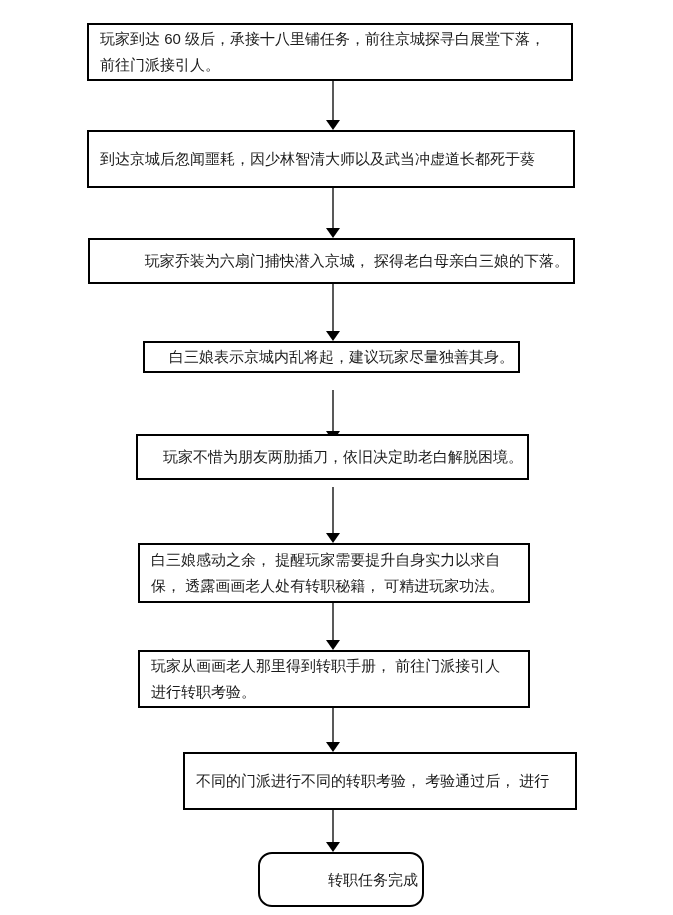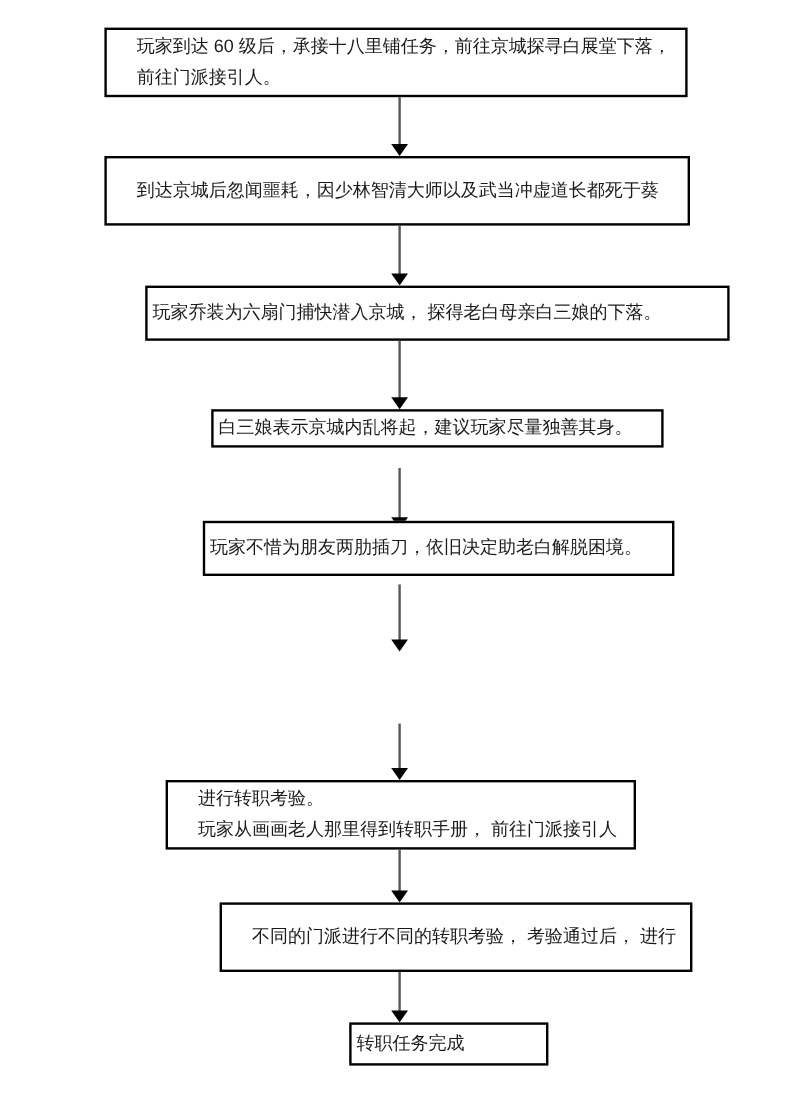--- a/index.html
+++ b/index.html
@@ -24,7 +24,7 @@
     line-height: 26px;
     overflow: hidden;
   }
-  .node.align-left  { align-items: flex-start; text-align: left; padding: 0 25px; }
+  .node.align-left  { align-items: flex-start; text-align: left; padding: 0 11px; }
   .node.align-center{ align-items: flex-start;     text-align: center; padding: 0 4px; margin-left: 33px; }
   .tline { white-space: nowrap; }
   .connector { position: absolute; width: 14px; }

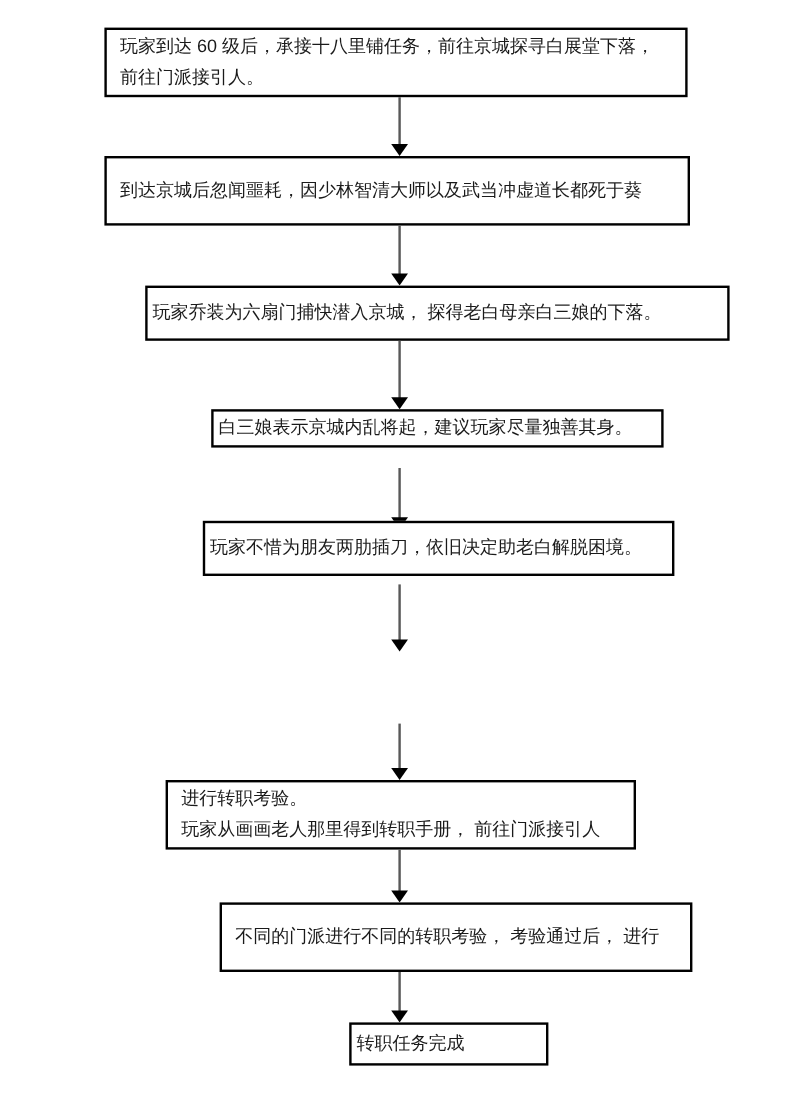--- a/index.html
+++ b/index.html
@@ -25,7 +25,7 @@
     overflow: hidden;
   }
   .node.align-left  { align-items: flex-start; text-align: left; padding: 0 11px; }
-  .node.align-center{ align-items: flex-start;     text-align: center; padding: 0 4px; margin-left: 33px; }
+  .node.align-center{ align-items: flex-end;     text-align: center; padding: 0 4px; }
   .tline { white-space: nowrap; }
   .connector { position: absolute; width: 14px; }
   .connector .line {

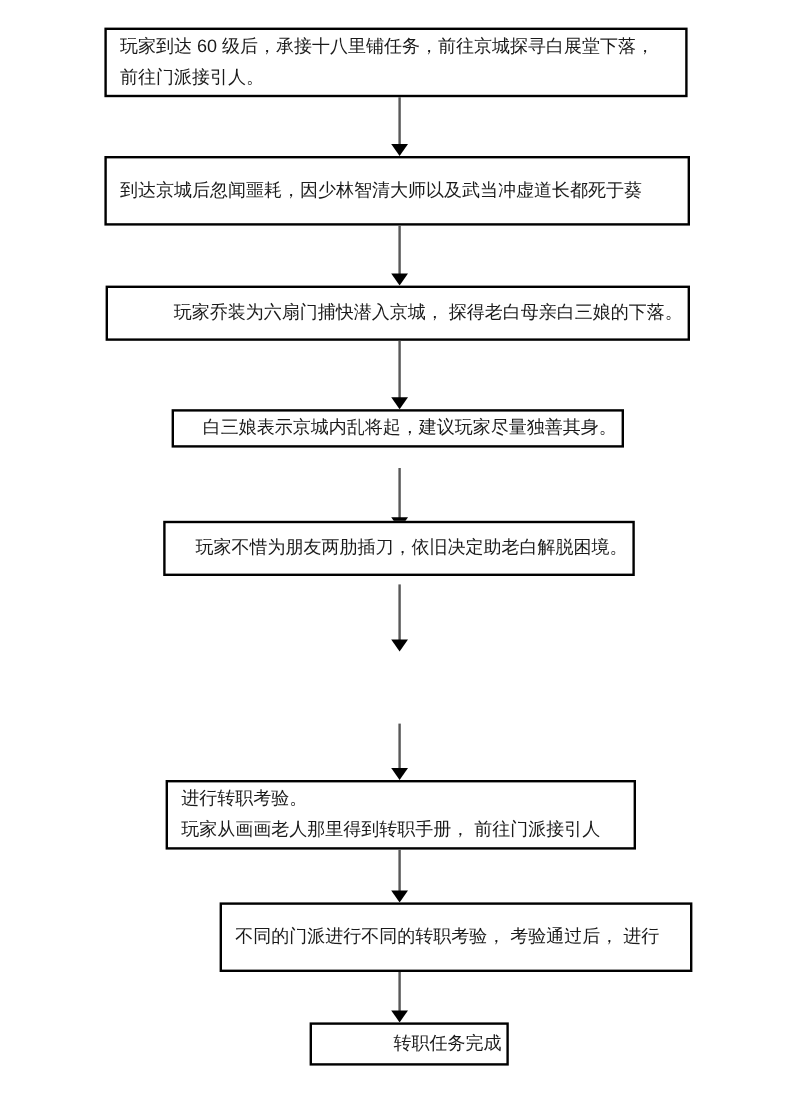--- a/index.html
+++ b/index.html
@@ -94,6 +94,10 @@
     <span class="arrowhead"></span>
   </div>
 
+  <div class="node align-left" style="left:138px; top:543px; width:392px; height:60px;">
+      <div class="tline">白三娘感动之余， 提醒玩家需要提升自身实力以求自</div>
+      <div class="tline">保， 透露画画老人处有转职秘籍， 可精进玩家功法。</div>
+    </div>
 
   <div class="connector" style="left:326px; top:603px; height:47px;">
     <span class="line"></span>

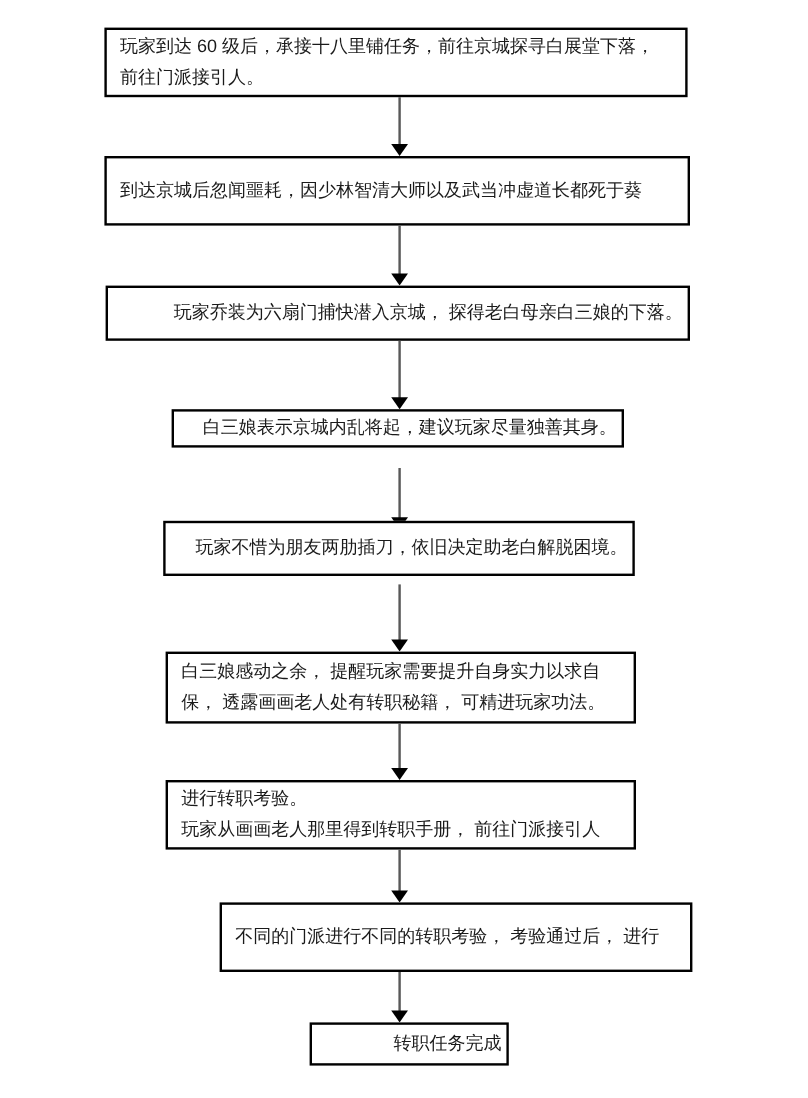--- a/index.html
+++ b/index.html
@@ -105,8 +105,8 @@
   </div>
 
   <div class="node align-left" style="left:138px; top:650px; width:392px; height:58px;">
+      <div class="tline">玩家从画画老人那里得到转职手册， 前往门派接引人</div>
       <div class="tline">进行转职考验。</div>
-      <div class="tline">玩家从画画老人那里得到转职手册， 前往门派接引人</div>
     </div>
 
   <div class="connector" style="left:326px; top:708px; height:44px;">

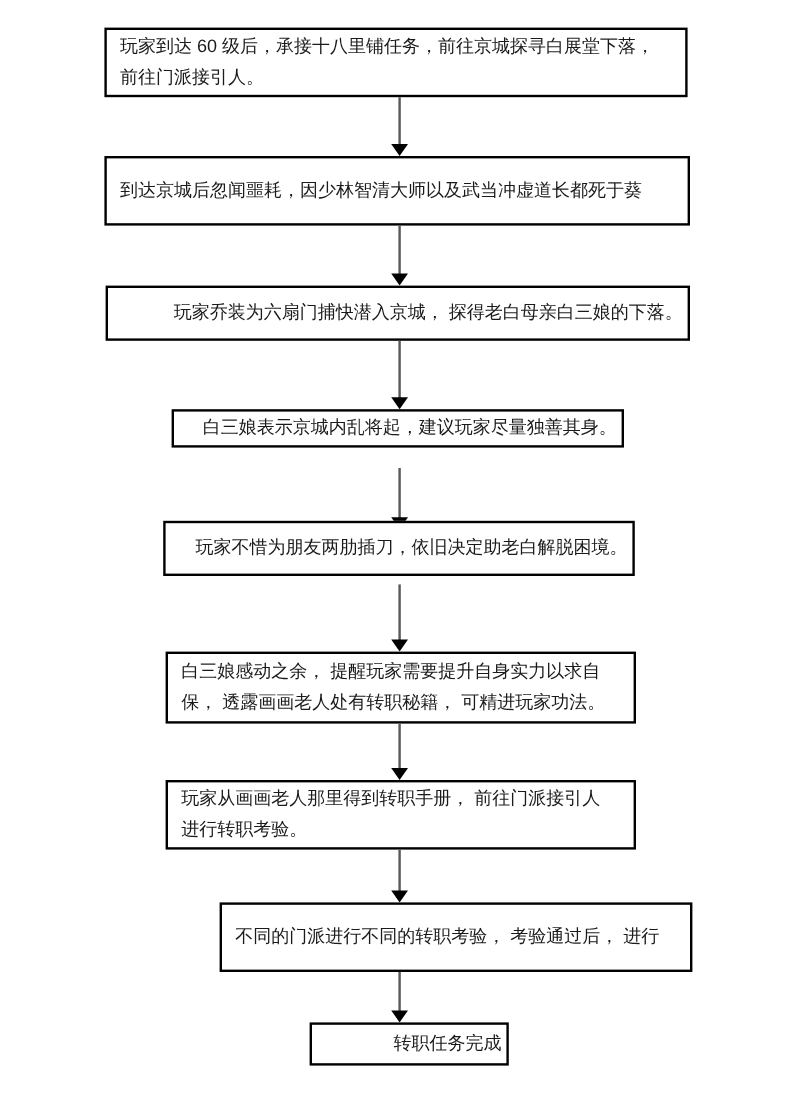--- a/index.html
+++ b/index.html
@@ -123,7 +123,7 @@
     <span class="arrowhead"></span>
   </div>
 
-  <div class="node align-center" style="left:258px; top:852px; width:166px; height:36px;">
+  <div class="node align-center" style="left:258px; top:852px; width:166px; height:55px;border-radius:14px;">
       <div class="tline">转职任务完成</div>
     </div>
 

